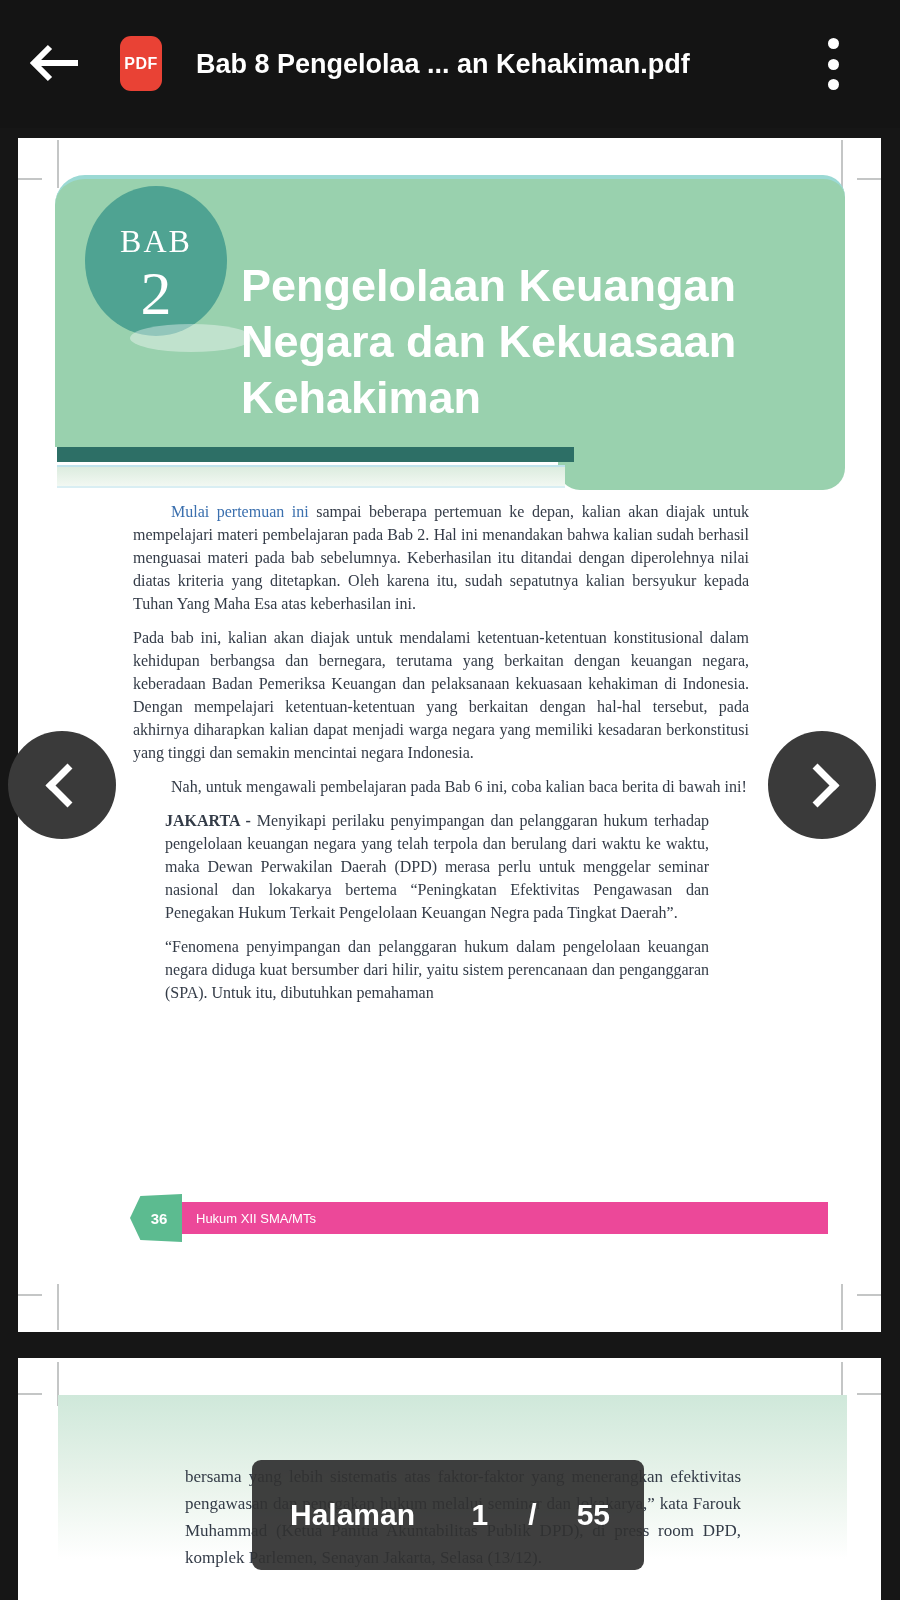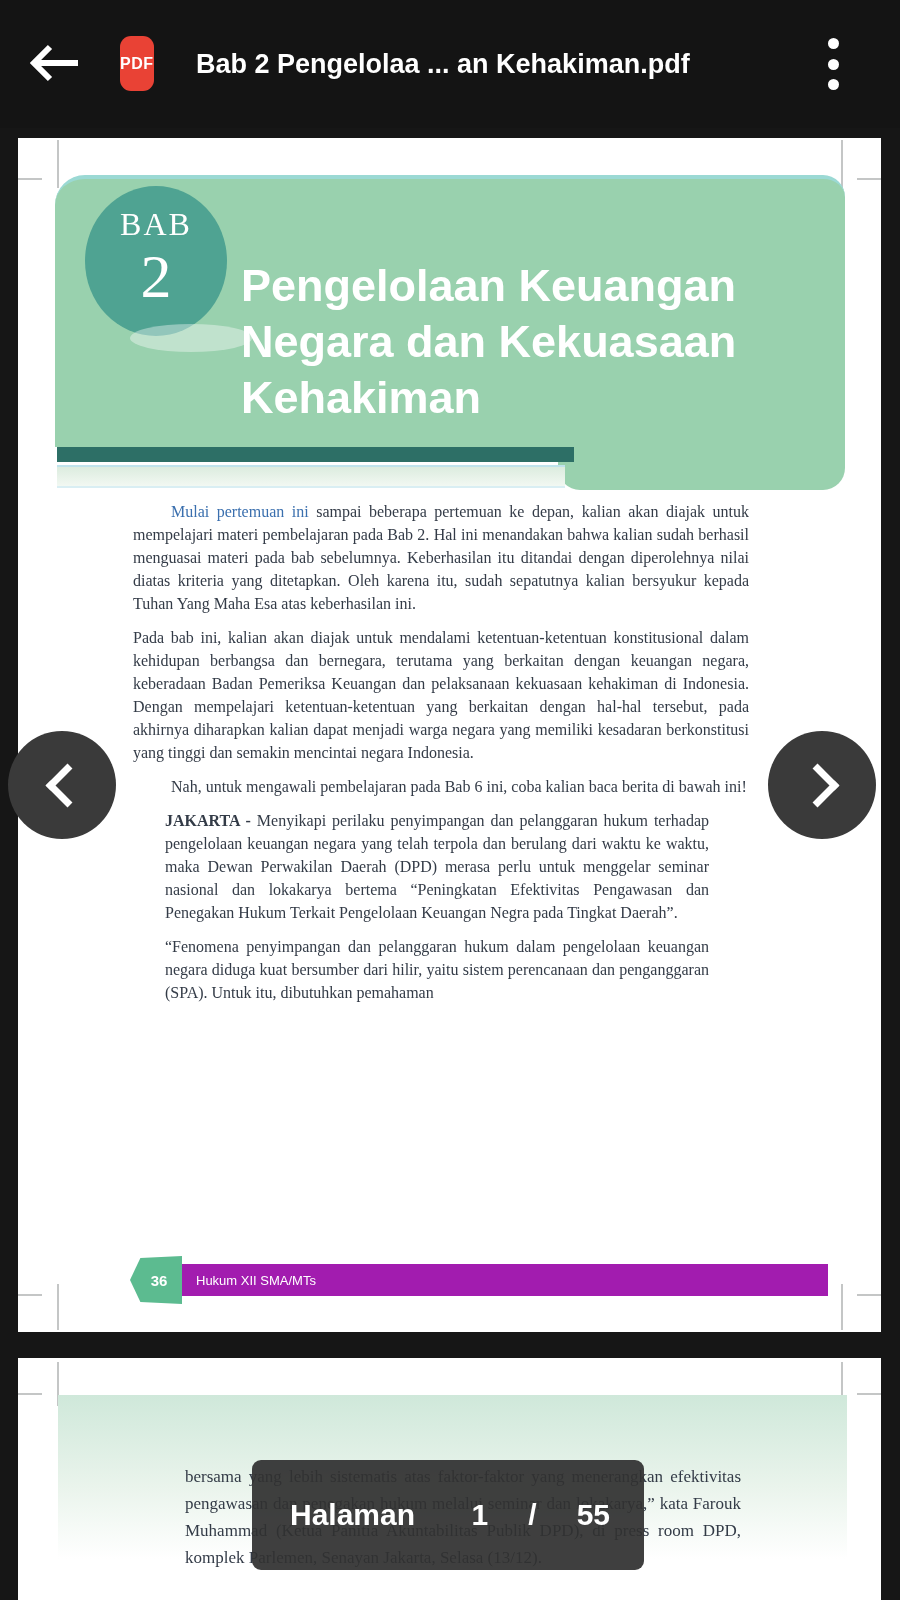--- a/index.html
+++ b/index.html
@@ -9,8 +9,8 @@
   
   .topbar{position:absolute;left:0;top:0;width:900px;height:128px;background:#141414;}
   .back-btn{position:absolute;left:24px;top:38px;width:60px;height:52px;background:none;border:none;padding:0;cursor:pointer;}
-  .pdf-icon{position:absolute;left:120px;top:36px;width:34px;height:55px;background:#e94235;border-radius:11px;
-            display:flex;align-items:center;}
+  .pdf-icon{position:absolute;left:120px;top:36px;width:42px;height:55px;background:#e94235;border-radius:11px;
+            display:flex;align-items:center;justify-content:center;}
   .pdf-icon span{color:#fff;font-weight:bold;font-size:16px;letter-spacing:.5px;}
   .doc-title{position:absolute;left:196px;top:0;height:128px;display:flex;align-items:center;
              color:#fff;font-size:27px;font-weight:bold;white-space:nowrap;}

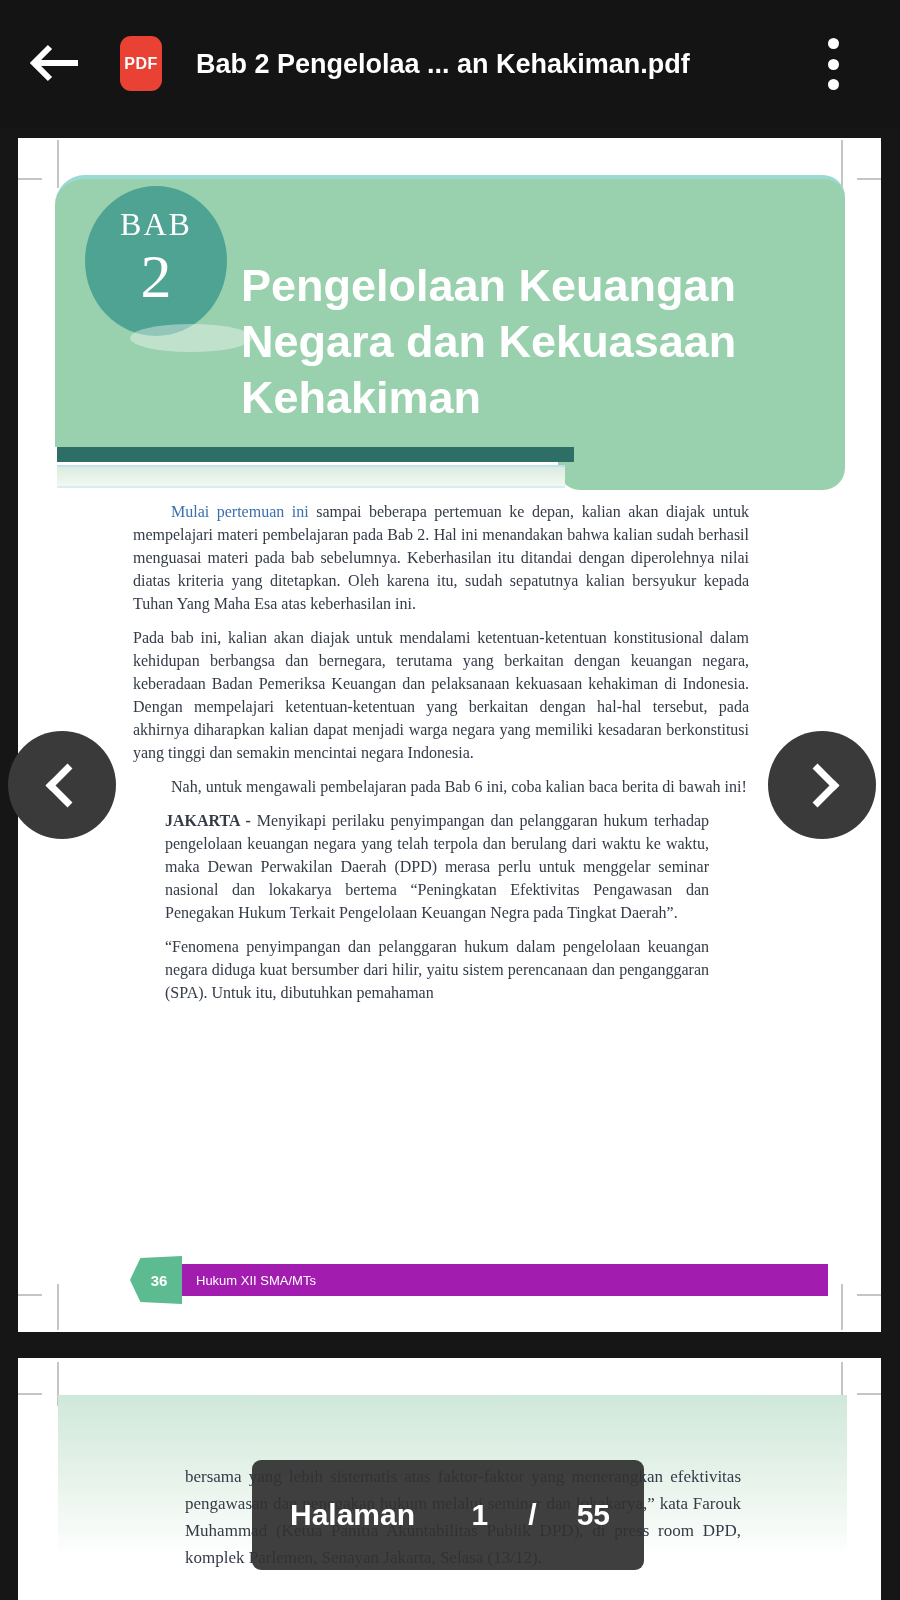--- a/index.html
+++ b/index.html
@@ -99,7 +99,7 @@
     <div class="pdf-icon">
       <span>PDF</span>
     </div>
-    <div class="doc-title">Bab 2 Pengelolaa ... an Kehakiman.pdf</div>
+    <div class="doc-title">Bab 8 Pengelolaa ... an Kehakiman.pdf</div>
     <button class="kebab">
       <i></i>
       <i></i>

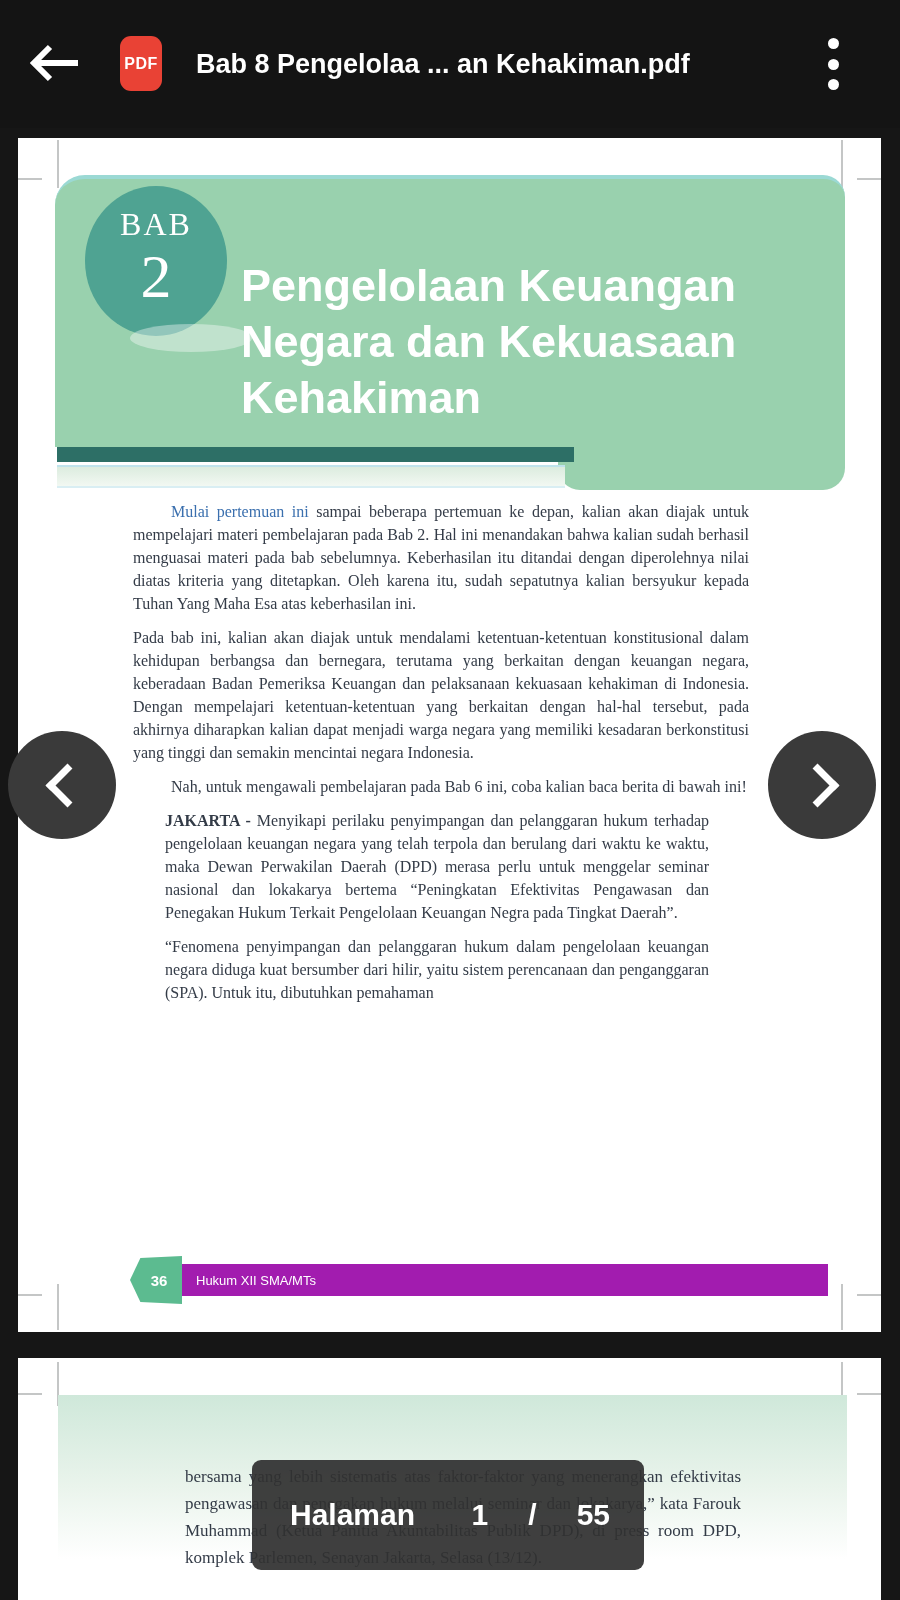--- a/index.html
+++ b/index.html
@@ -36,7 +36,7 @@
              background:linear-gradient(180deg,#dcecdf, #f2f8f2);border-top:2px solid #bfe3ec;border-bottom:2px solid #d9eef3;}
   .chap-badge{position:absolute;left:67px;top:48px;width:142px;height:150px;border-radius:50%;
               background:#4fa392;color:#fff;text-align:center;font-family:"Liberation Serif",serif;}
-  .chap-badge .bab{font-size:32px;letter-spacing:2px;margin-top:20px;}
+  .chap-badge .bab{font-size:32px;letter-spacing:2px;margin-top:37px;}
   .chap-badge .num{font-size:62px;line-height:62px;margin-top:2px;}
   .badge-shadow{position:absolute;left:112px;top:186px;width:122px;height:28px;border-radius:50%;
                 background:rgba(255,255,255,.38);}

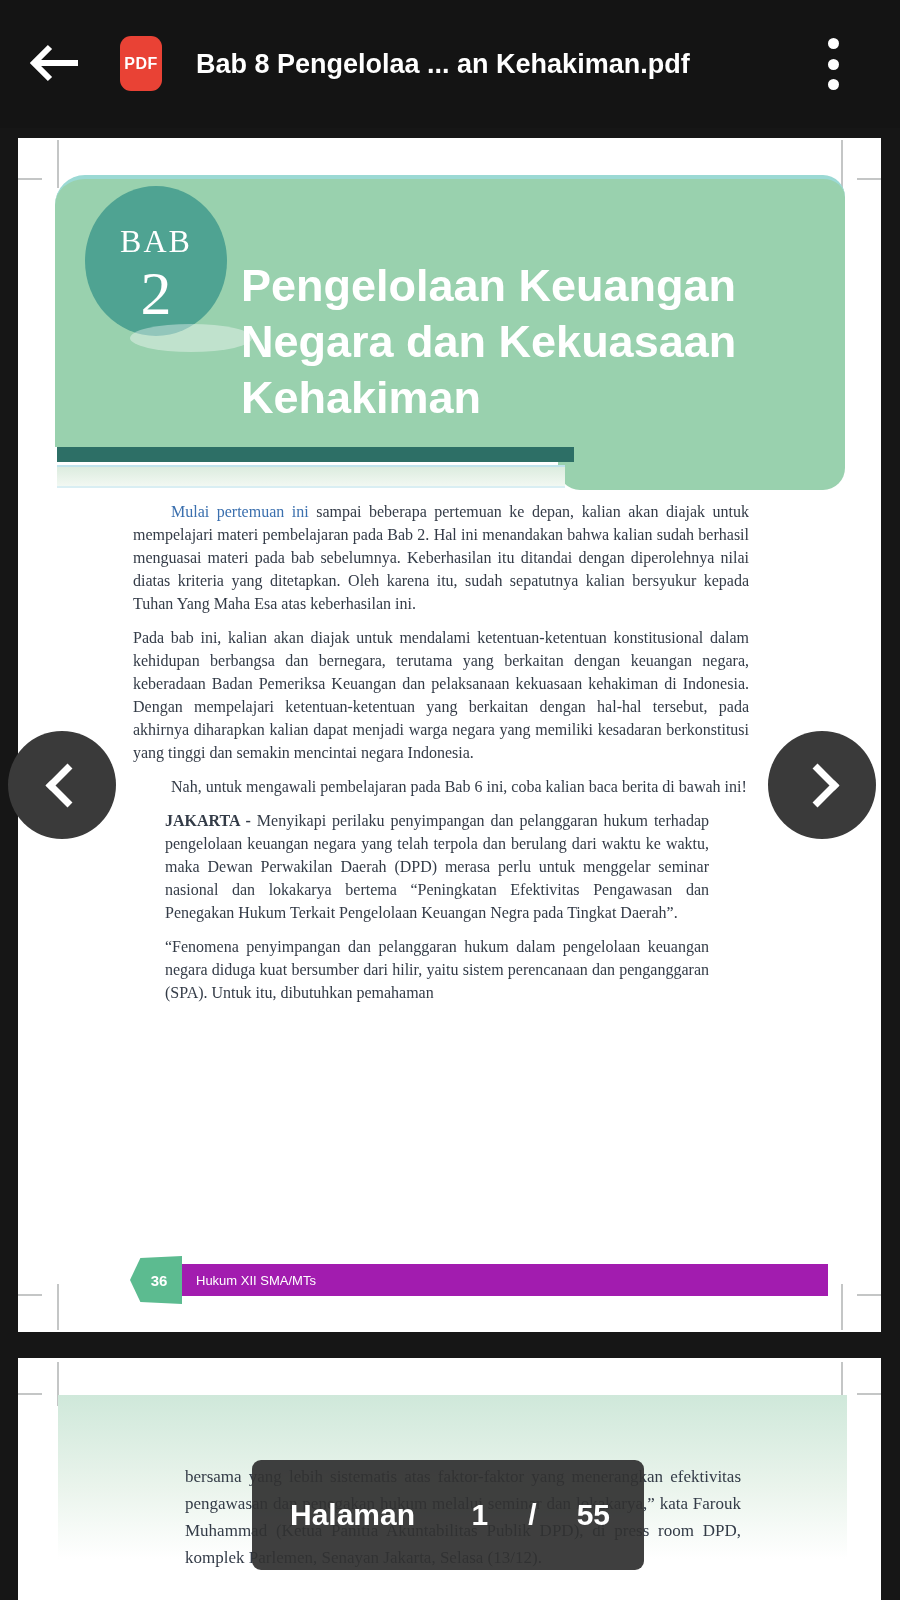--- a/index.html
+++ b/index.html
@@ -54,7 +54,7 @@
   .news b{font-weight:bold;}
 
   
-  .footer-bar{position:absolute;left:132px;top:1126px;width:678px;height:32px;background:#a21caf;}
+  .footer-bar{position:absolute;left:132px;top:1064px;width:678px;height:32px;background:#ec4899;}
   .footer-label{position:absolute;left:46px;top:0;height:32px;display:flex;align-items:center;
                 color:#fff;font-size:13px;}
   .page-badge{position:absolute;left:-20px;top:-8px;width:52px;height:48px;background:#5cbb90;

